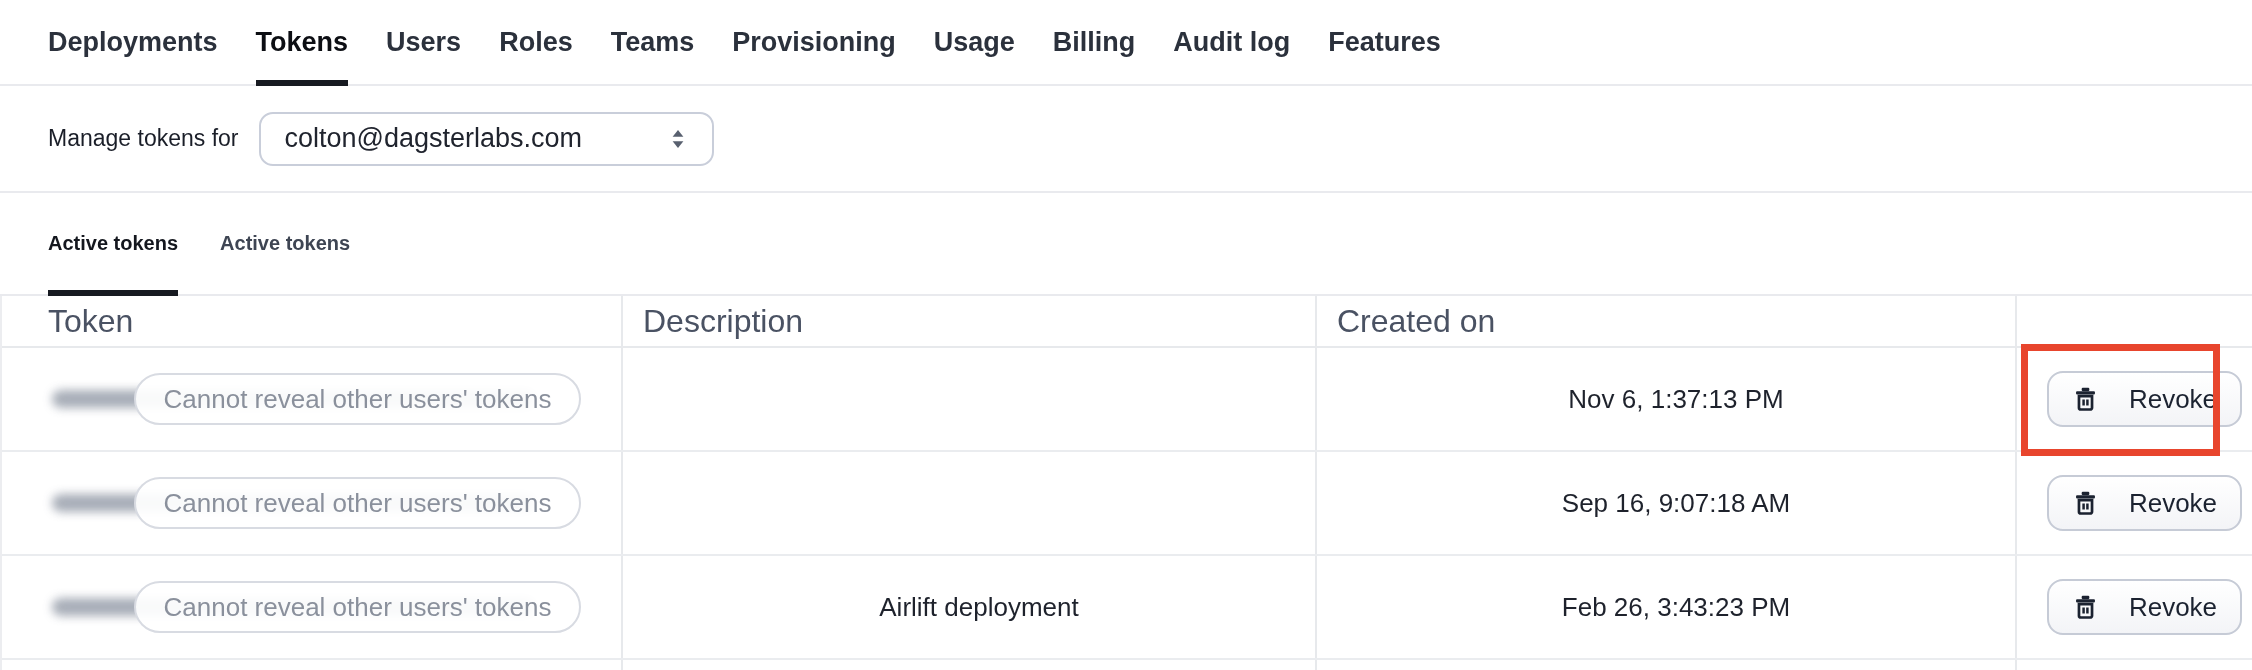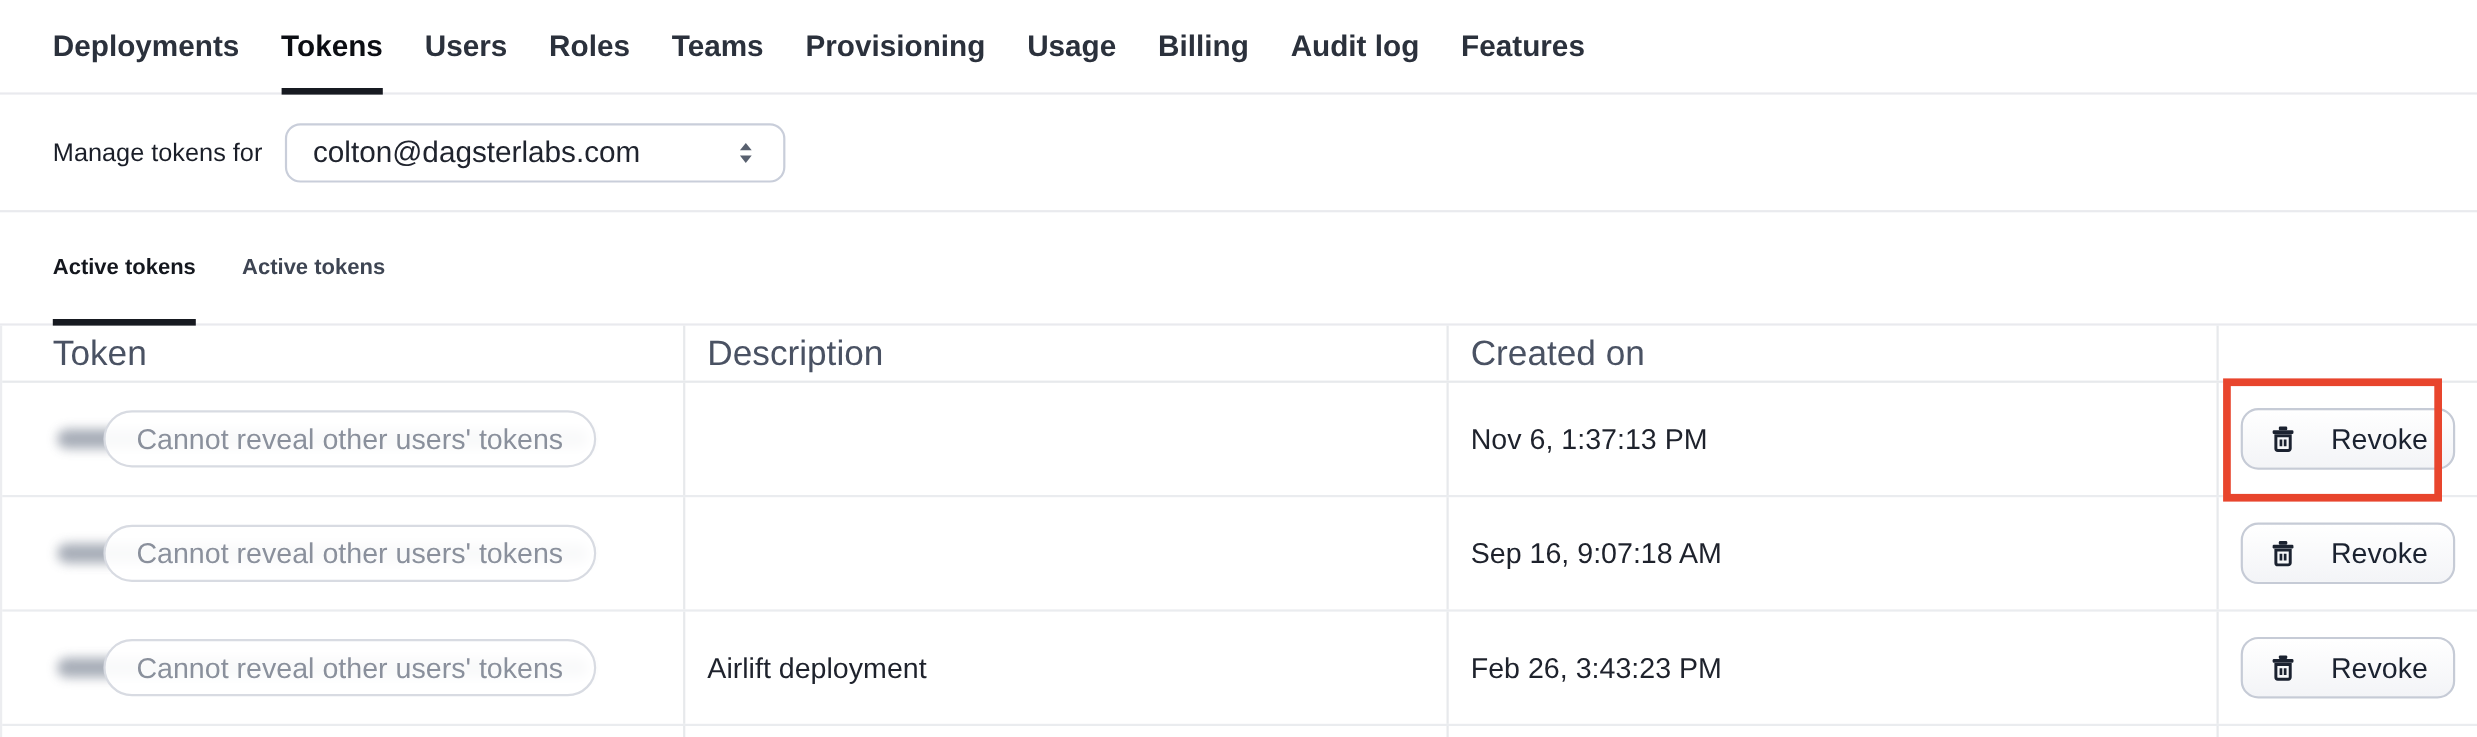--- a/index.html
+++ b/index.html
@@ -45,7 +45,7 @@
   .th:first-child { padding-left:46px; border-left:none; }
   .trow { height:104px; border-bottom:2px solid #EAECEF; }
   .td { display:flex; align-items:center; padding-left:20px; font-size:26px;
-        color:#1E222C; border-left:2px solid #E7E9EC; position:relative; }
+        color:#1E222C; border-left:2px solid #E7E9EC; position:relative;justify-content:center; }
   .td.token-cell { padding-left:48px; border-left:none; }
   .sliver { height:10px; }
   .sliver .td { border-bottom:none; }

